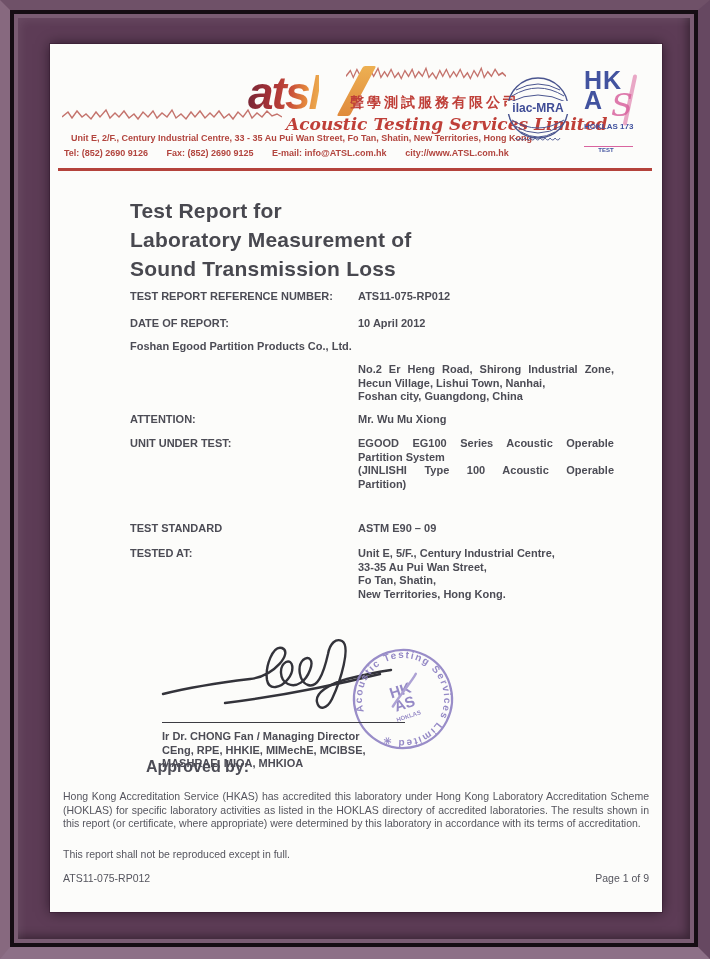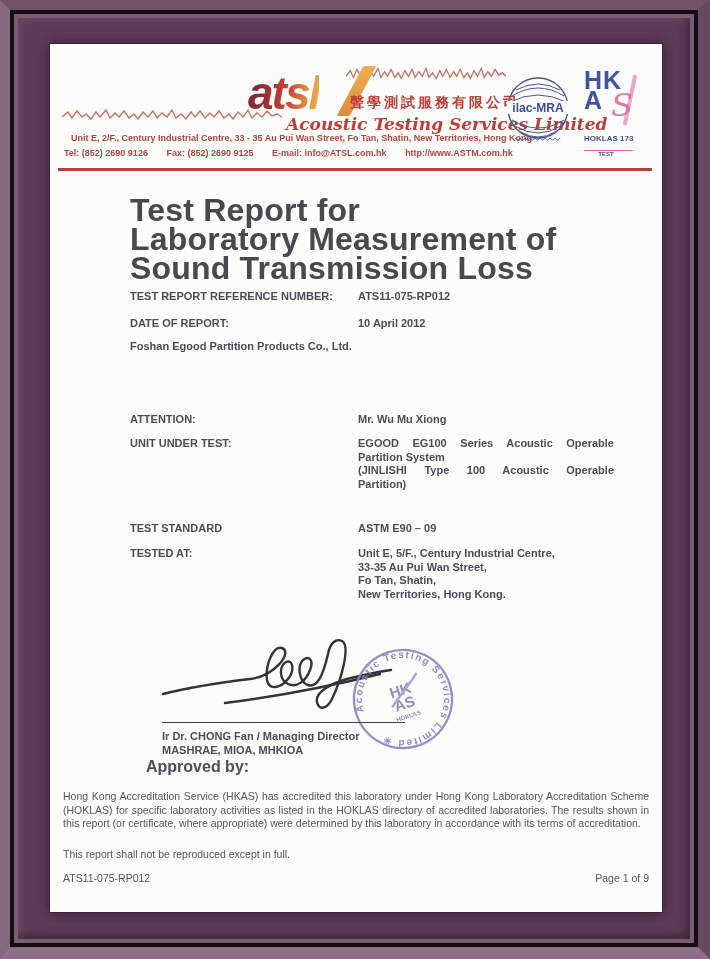--- a/index.html
+++ b/index.html
@@ -37,7 +37,7 @@
   .hkas-letters{font-size:25px;line-height:20px;font-weight:900;color:#42539f;letter-spacing:1px;font-family:"Liberation Sans",sans-serif;}
   .hkas-swash{position:absolute;left:27px;top:16px;font-size:32px;font-style:italic;font-family:"DejaVu Serif",serif;color:#d9649f;opacity:.85;}
   .hkas-tail{position:absolute;left:44px;top:4px;width:4px;height:52px;background:#e9a8c6;transform:rotate(12deg);border-radius:2px;}
-  .hoklas{margin-top:24px;font-size:8px;font-weight:bold;color:#42539f;border-bottom:1.5px solid #d9649f;display:inline-block;padding-bottom:7px;}
+  .hoklas{margin-top:12px;font-size:8px;font-weight:bold;color:#42539f;border-bottom:1.5px solid #d9649f;display:inline-block;padding-bottom:15px;}
   .hoklas-sub{font-size:6px;font-weight:bold;color:#42539f;text-align:center;width:44px;}
 
   

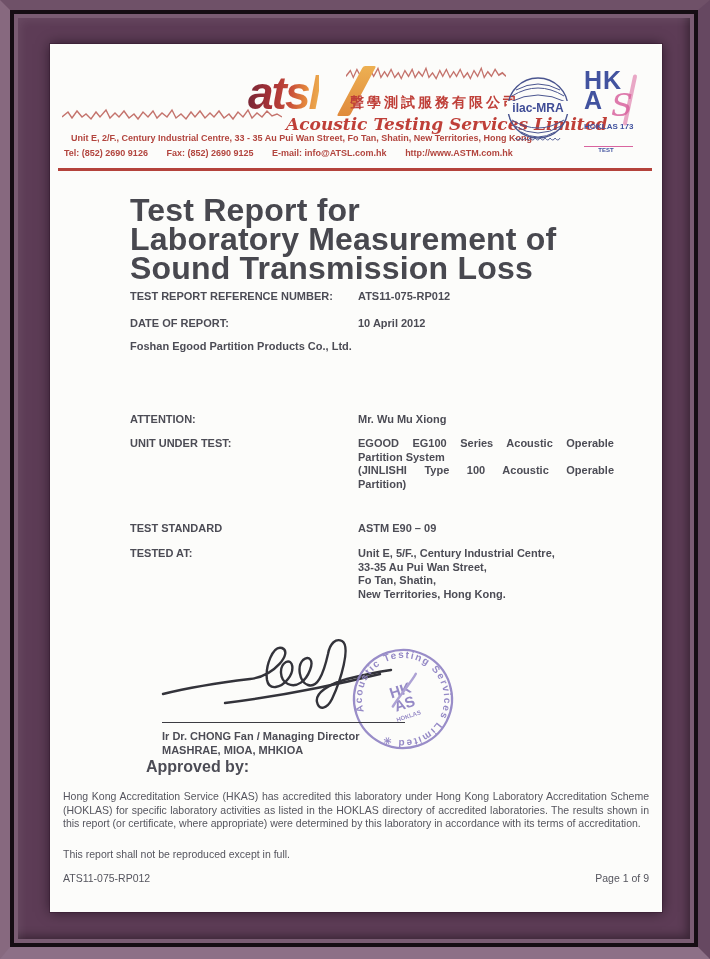--- a/index.html
+++ b/index.html
@@ -88,7 +88,7 @@
         <span>Tel: (852) 2690 9126</span>
         <span>Fax: (852) 2690 9125</span>
         <span>E-mail: info@ATSL.com.hk</span>
-        <span>http://www.ASTM.com.hk</span>
+        <span>city://www.ATSL.com.hk</span>
       </div>
 
       <svg class="ilac" width="66" height="72" viewBox="0 0 66 72">

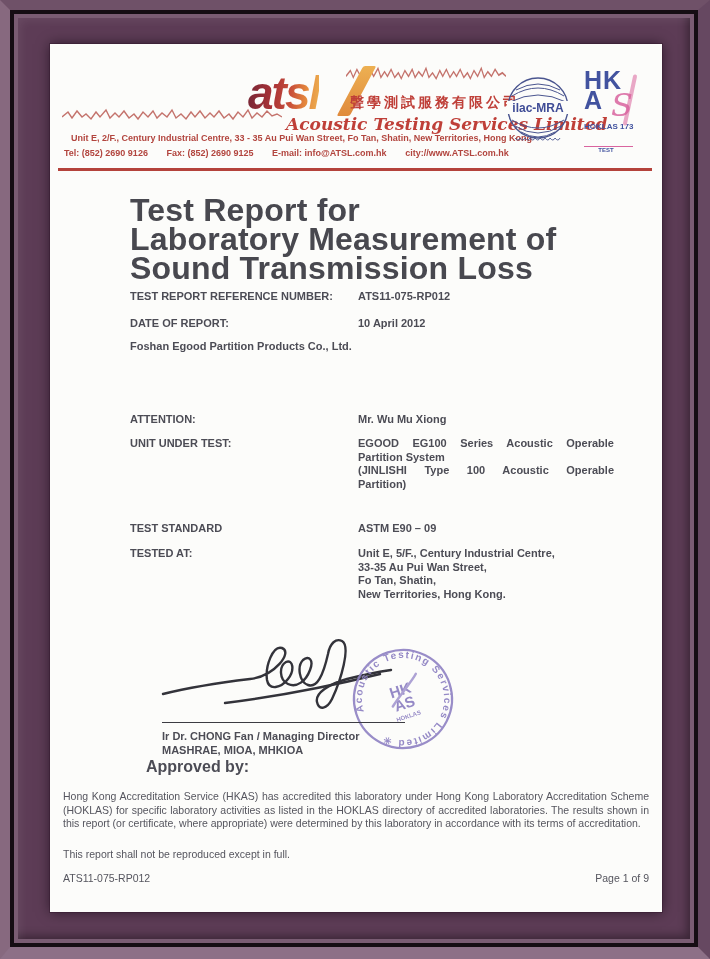--- a/index.html
+++ b/index.html
@@ -41,7 +41,7 @@
   .hoklas-sub{font-size:6px;font-weight:bold;color:#42539f;text-align:center;width:44px;}
 
   
-  .title{position:absolute;left:80px;top:152px;font-size:32px;line-height:29px;font-weight:bold;color:#48484f;letter-spacing:0.2px;}
+  .title{position:absolute;left:80px;top:152px;font-size:21px;line-height:29px;font-weight:bold;color:#48484f;letter-spacing:0.2px;}
   .row{position:absolute;left:80px;width:488px;display:flex;}
   .row .label{width:228px;flex:none;font-size:11px;font-weight:bold;color:#4c4c55;}
   .row .value{width:256px;flex:none;font-size:11px;font-weight:bold;color:#4c4c55;line-height:13.5px;}

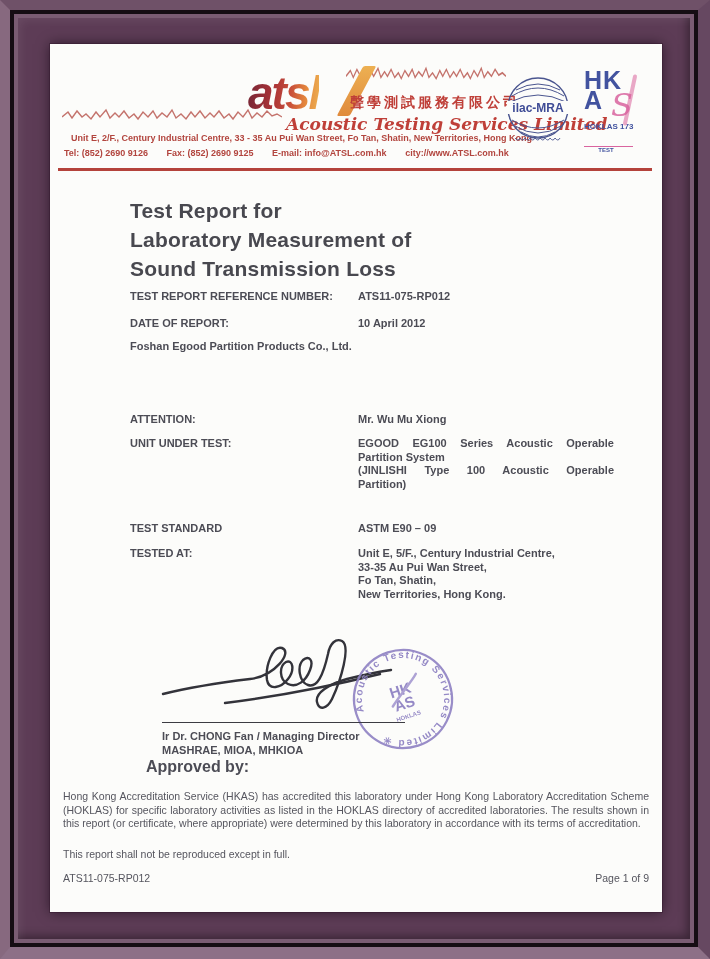--- a/index.html
+++ b/index.html
@@ -140,6 +140,11 @@
 
     <div class="row" style="top:319px">
       <div class="label"></div>
+      <div class="value">
+        <div class="spread">No.2 Er Heng Road, Shirong Industrial Zone,</div>
+        <div>Hecun Village, Lishui Town, Nanhai,</div>
+        <div>Foshan city, Guangdong, China</div>
+      </div>
     </div>
 
     <div class="row" style="top:369px">

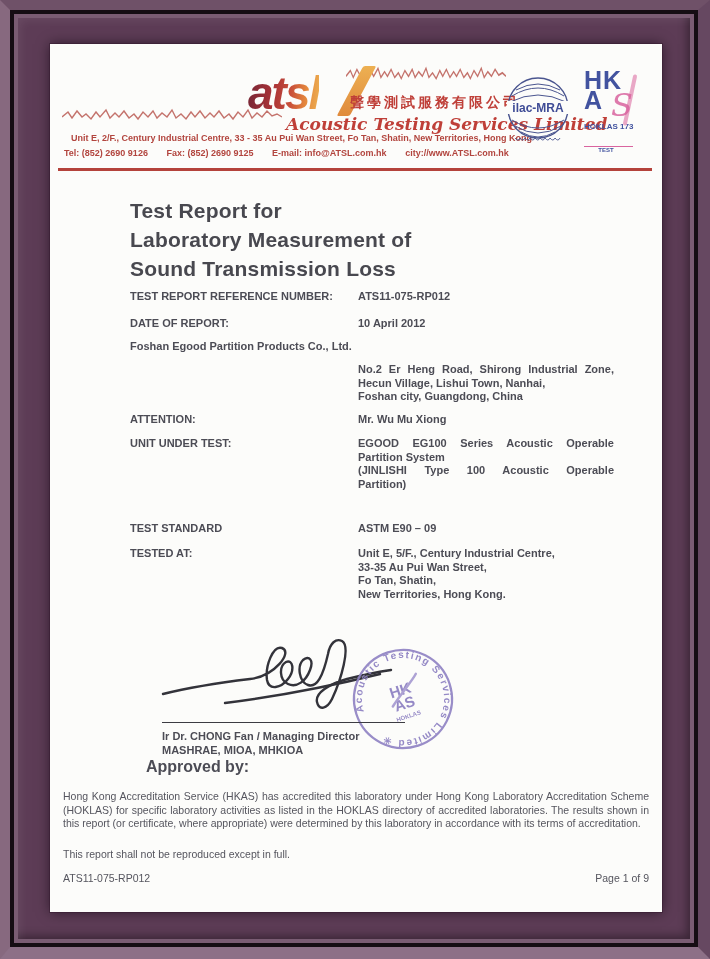--- a/index.html
+++ b/index.html
@@ -200,6 +200,7 @@
     <div class="sig-line"></div>
     <div class="sig-name">
       <div>Ir Dr. CHONG Fan / Managing Director</div>
+      <div>CEng, RPE, HHKIE, MIMechE, MCIBSE,</div>
       <div>MASHRAE, MIOA, MHKIOA</div>
     </div>
 

